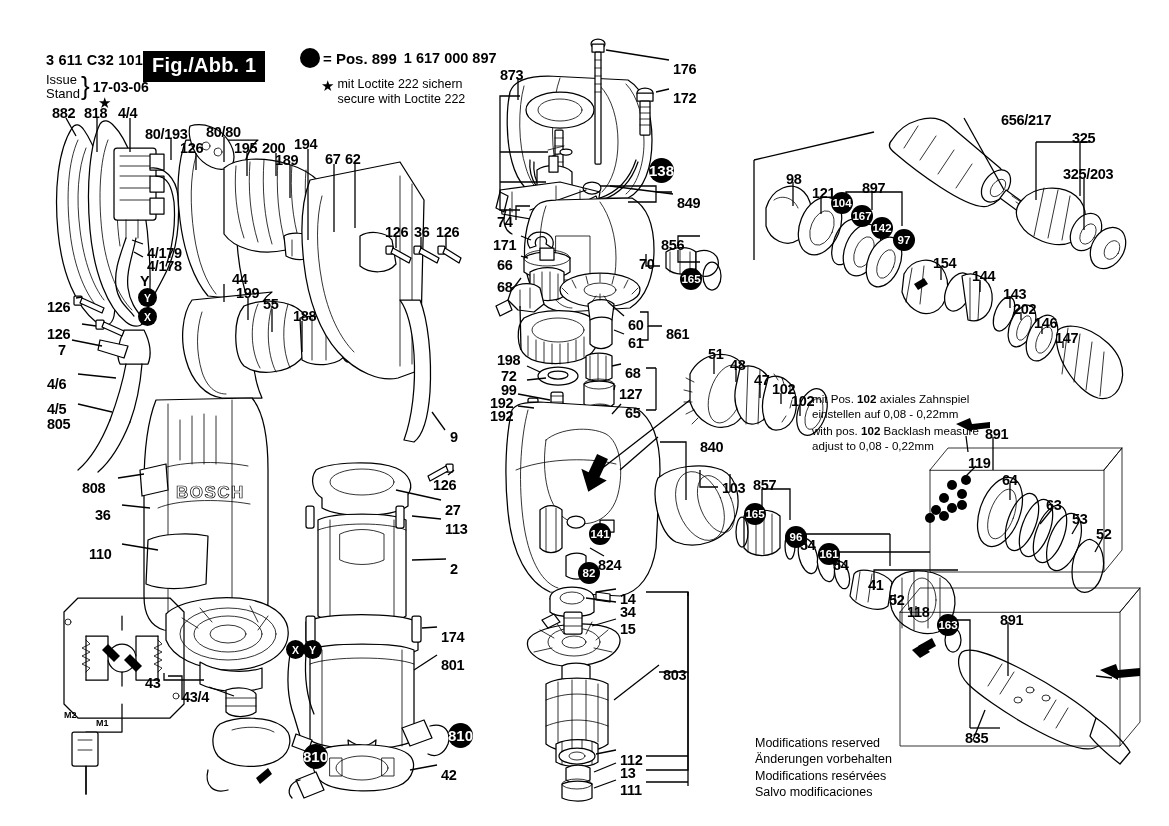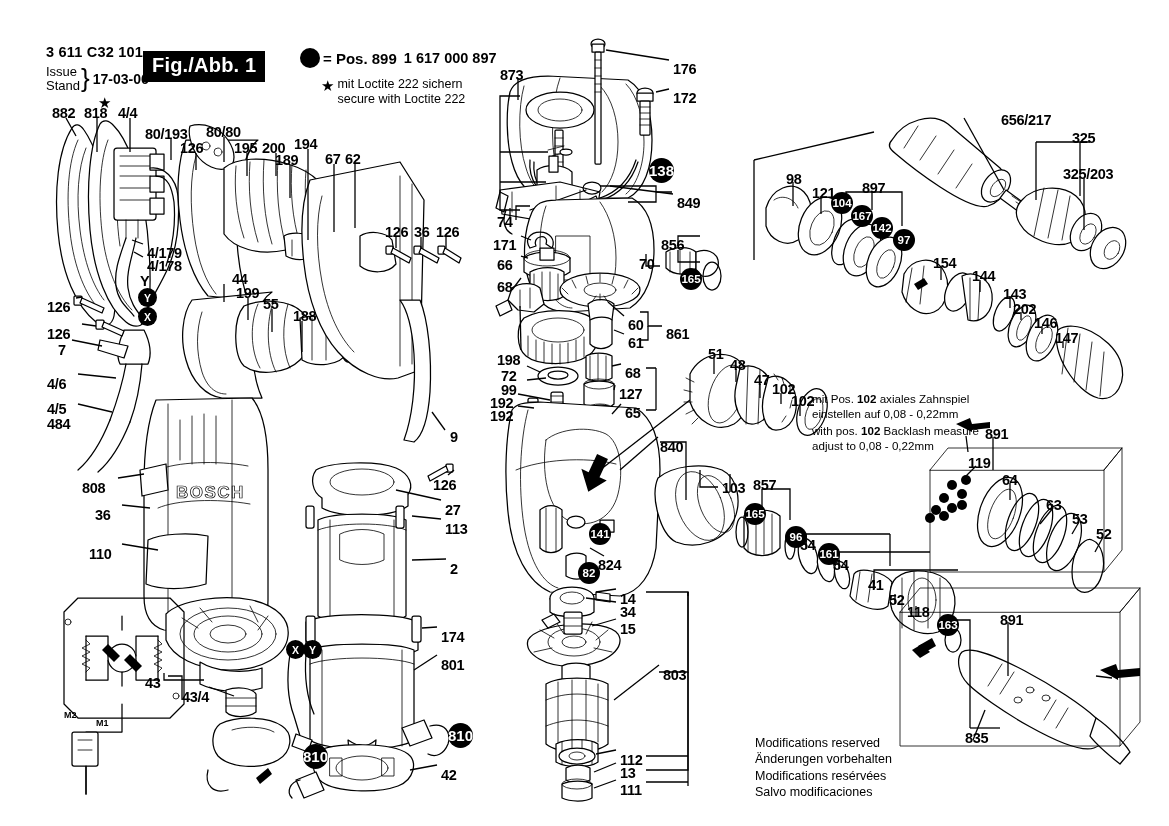--- a/index.html
+++ b/index.html
@@ -26,7 +26,7 @@
   .lbl.n{font-size:14.5px;}
 
   
-  #hdr{position:absolute;left:46px;top:44px;}
+  #hdr{position:absolute;left:46px;top:52px;}
   #partno{font-size:14.5px;font-weight:bold;letter-spacing:.2px;}
   #issrow{display:flex;align-items:center;margin-top:5px;}
   #issblock{font-size:13px;font-weight:normal;line-height:1.08;}

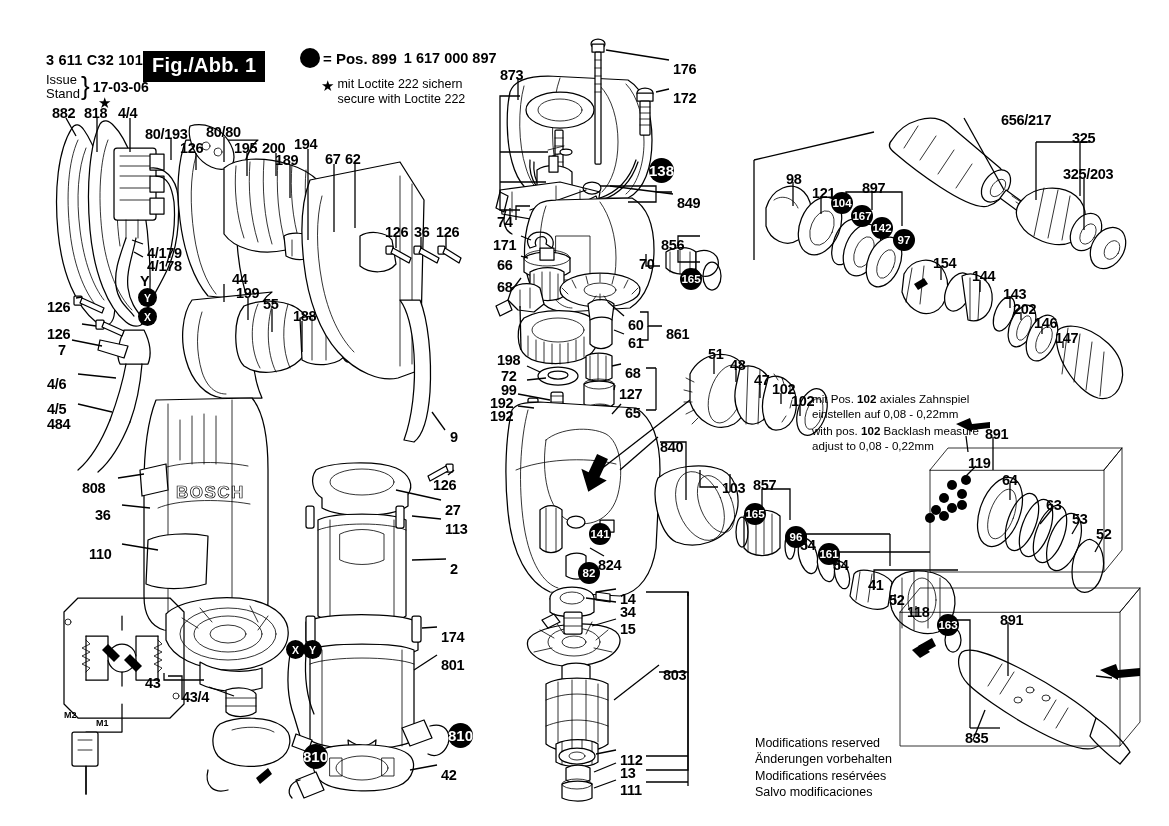--- a/index.html
+++ b/index.html
@@ -800,7 +800,7 @@
       <div class="lbl n" style="left: 58px; top: 343px;">7</div>
       <div class="lbl n" style="left: 47px; top: 377px;">4/6</div>
       <div class="lbl n" style="left: 47px; top: 402px;">4/5</div>
-      <div class="lbl n" style="left: 47px; top: 417px;">484</div>
+      <div class="lbl n" style="left: 47px; top: 417px;">805</div>
       <div class="lbl n" style="left: 450px; top: 430px;">9</div>
       <div class="lbl n" style="left: 433px; top: 478px;">126</div>
       <div class="lbl n" style="left: 82px; top: 481px;">808</div>

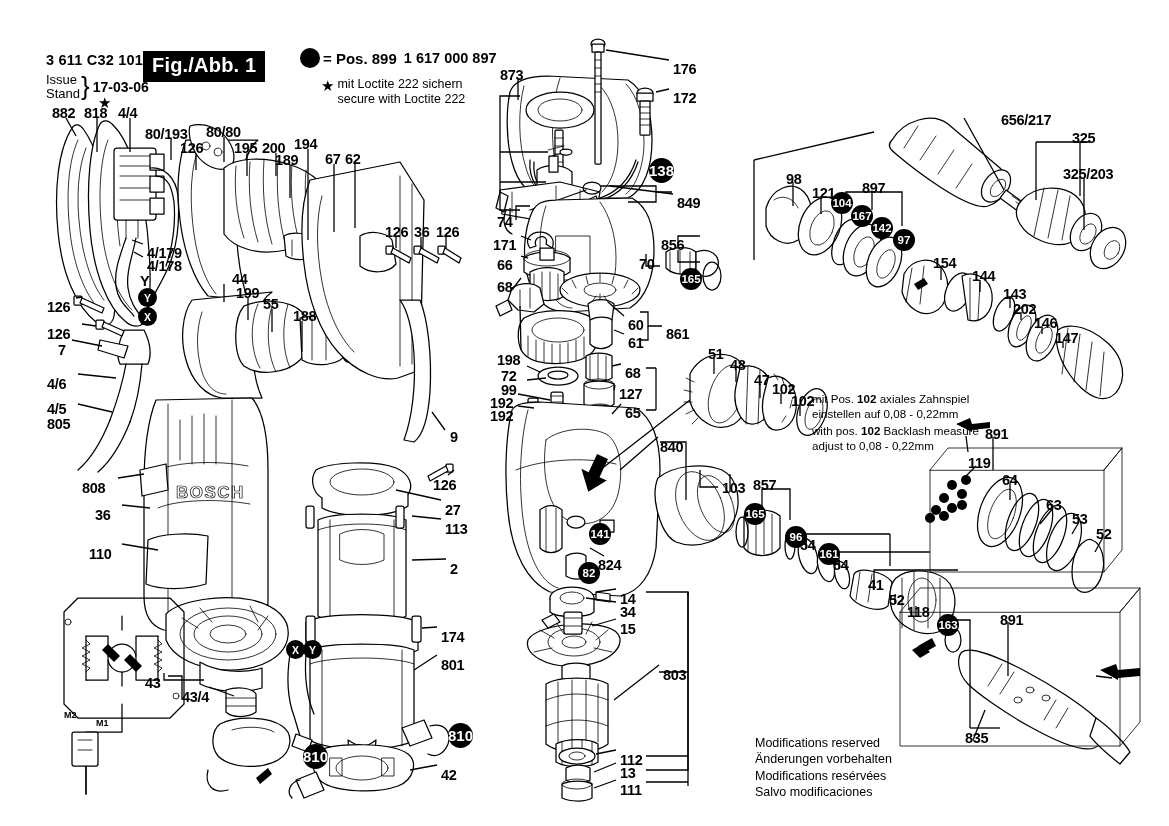--- a/index.html
+++ b/index.html
@@ -840,7 +840,7 @@
       <div class="lbl n" style="left: 754px; top: 373px;">47</div>
       <div class="lbl n" style="left: 772px; top: 382px;">102</div>
       <div class="lbl n" style="left: 791px; top: 394px;">102</div>
-      <div class="lbl n" style="left: 654px; top: 440px; padding-left: 6px;">840</div>
+      <div class="lbl n" style="left: 694px; top: 440px; padding-left: 6px;">840</div>
       <div class="lbl n" style="left: 722px; top: 481px;">103</div>
       <div class="lbl n" style="left: 753px; top: 478px;">857</div>
       <div class="lbl n" style="left: 800px; top: 538px;">54</div>

